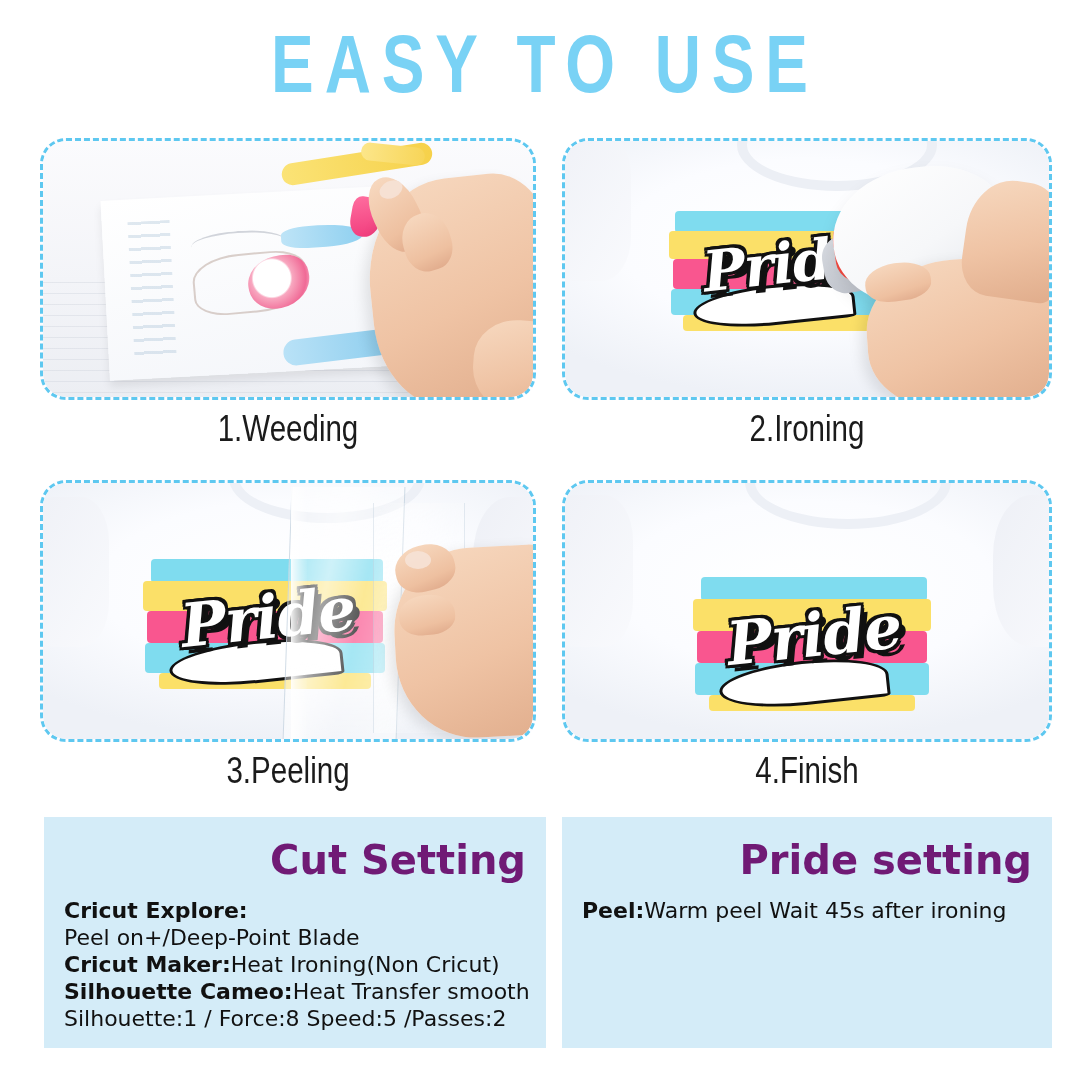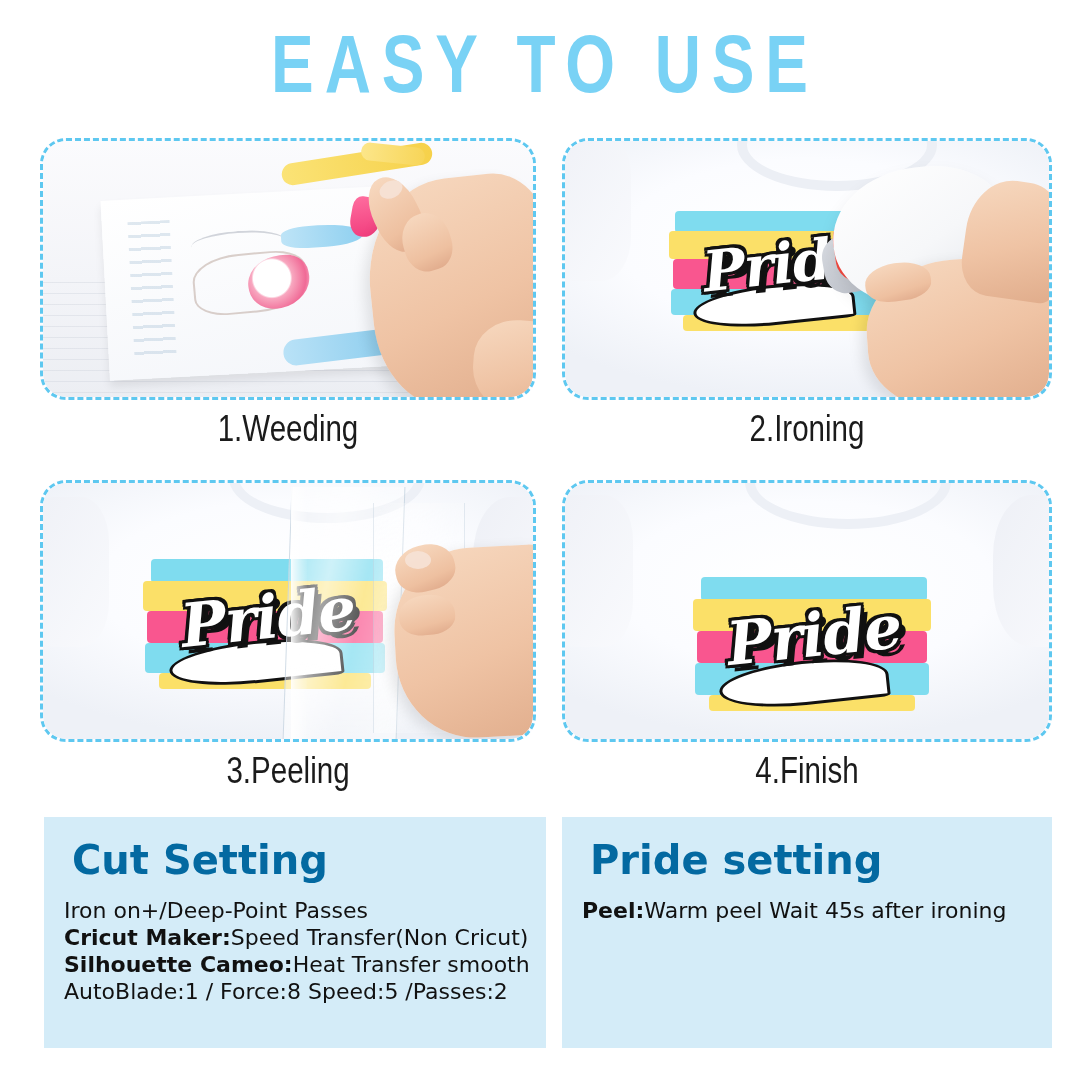--- a/index.html
+++ b/index.html
@@ -122,7 +122,8 @@
     font-weight:bold;
     font-size:40px;
     line-height:42px;
-    color:#0369a1;
+    color:#701a75;
+    text-align:right;
   }
   .panel .line{
     font-family:"DejaVu Sans","Liberation Sans",sans-serif;

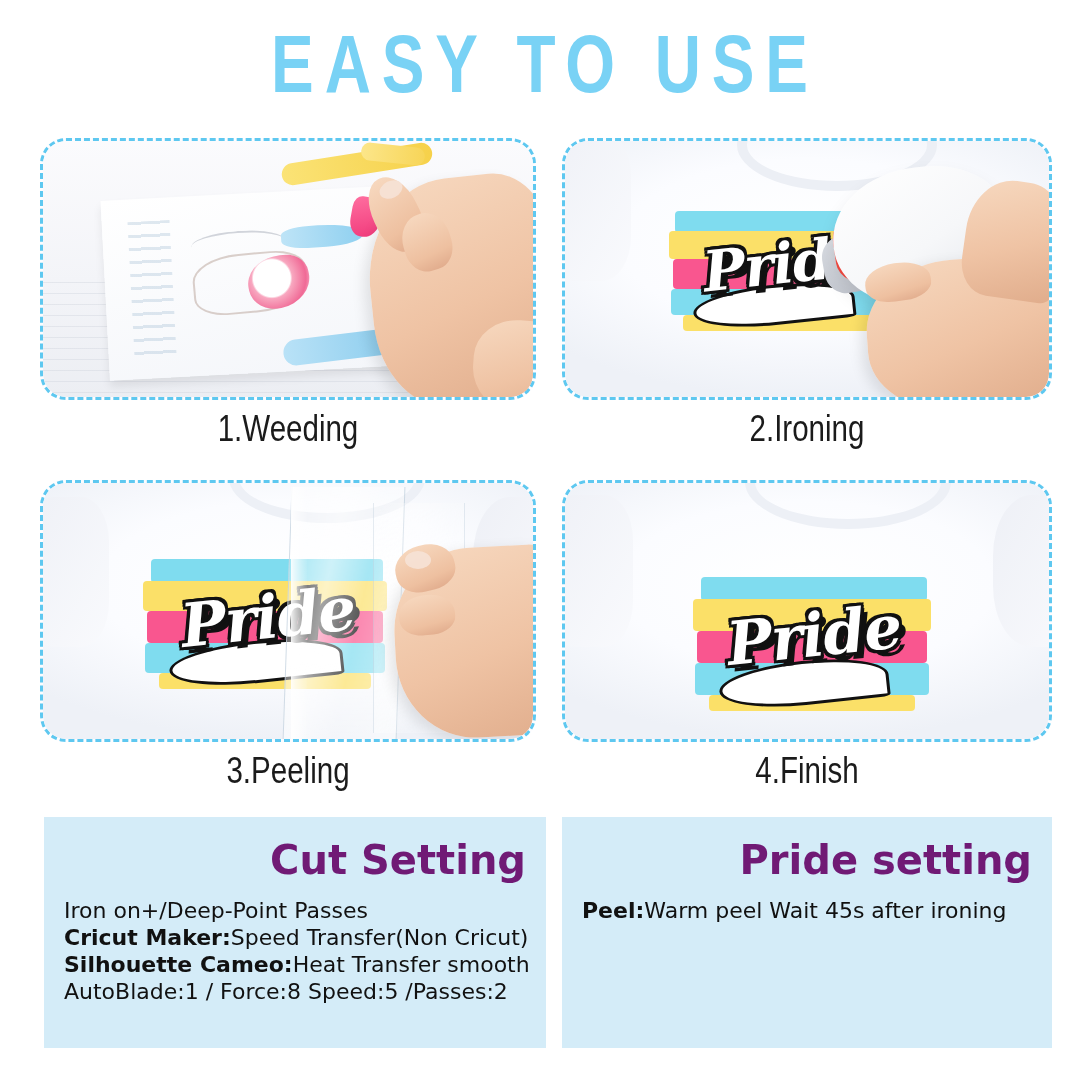--- a/index.html
+++ b/index.html
@@ -283,6 +283,9 @@
     <h2>Cut Setting</h2>
 
     <div class="line">
+      <span class="k">Cricut Explore:</span><span></span>
+    </div>
+    <div class="line">
       <span class="k"></span><span>Iron on+/Deep-Point Passes</span>
     </div>
     <div class="line">

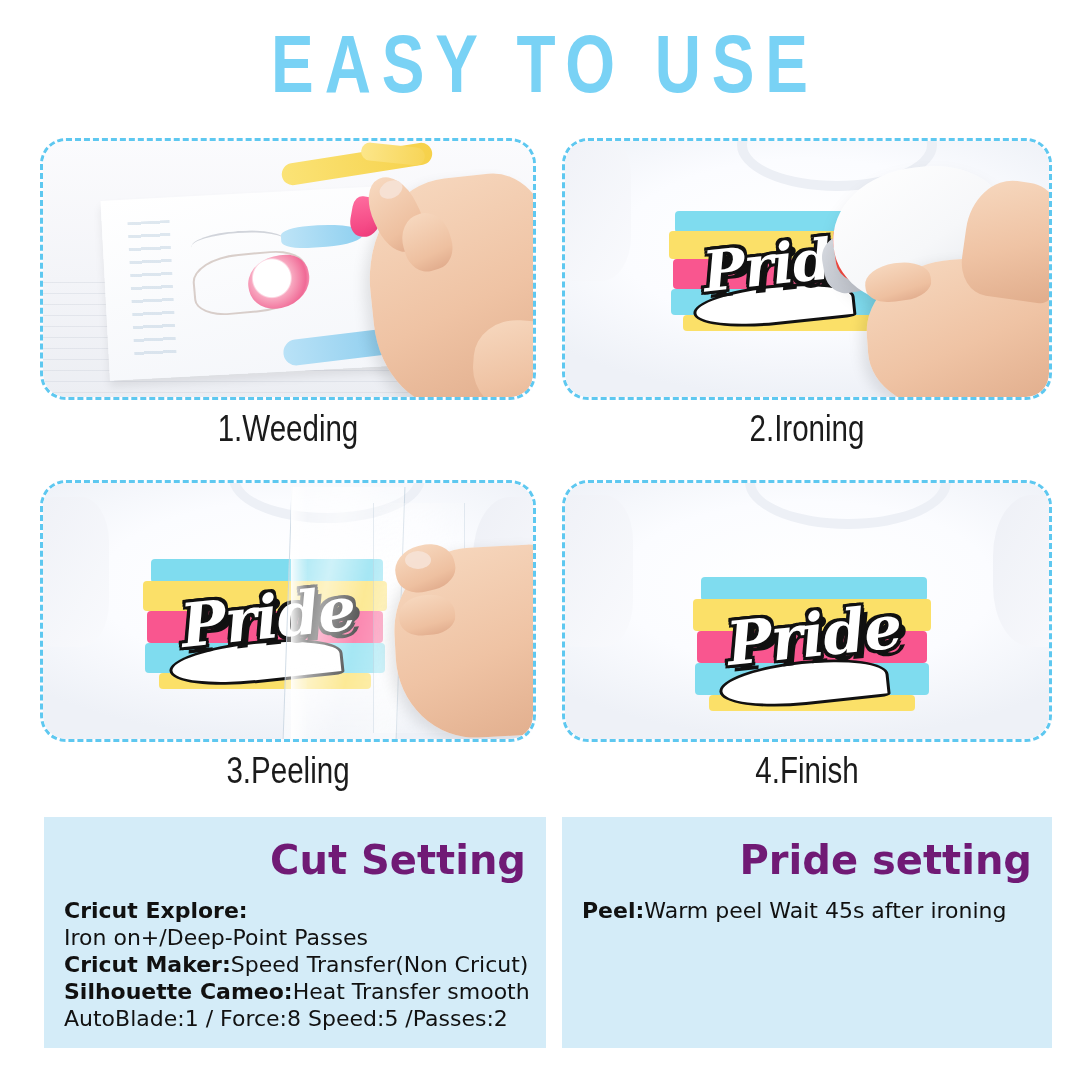--- a/index.html
+++ b/index.html
@@ -286,7 +286,7 @@
       <span class="k">Cricut Explore:</span><span></span>
     </div>
     <div class="line">
-      <span class="k"></span><span>Iron on+/Deep-Point Passes</span>
+      <span class="k"></span><span>Peel on+/Deep-Point Blade</span>
     </div>
     <div class="line">
       <span class="k">Cricut Maker:</span><span>Speed Transfer(Non Cricut)</span>

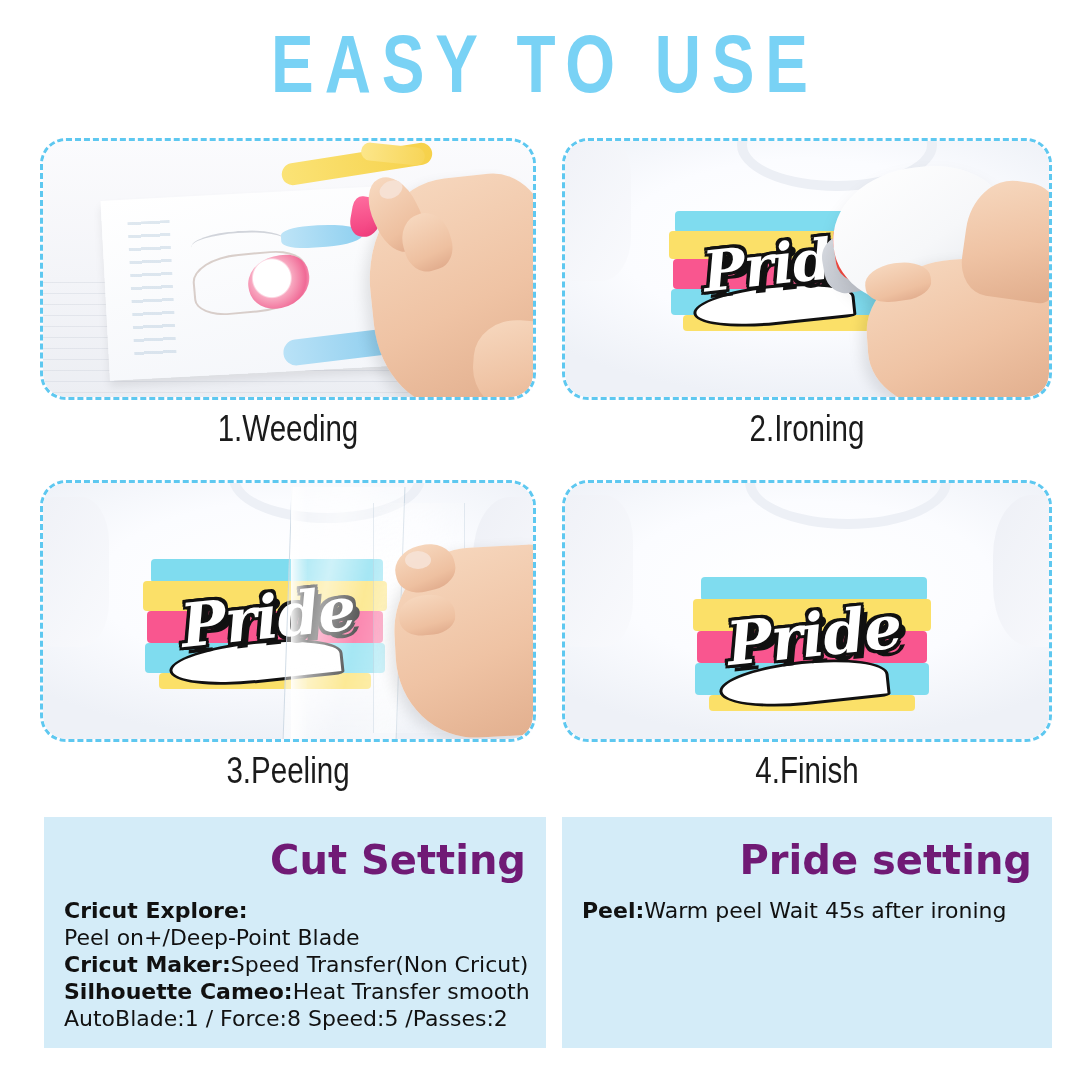--- a/index.html
+++ b/index.html
@@ -289,7 +289,7 @@
       <span class="k"></span><span>Peel on+/Deep-Point Blade</span>
     </div>
     <div class="line">
-      <span class="k">Cricut Maker:</span><span>Speed Transfer(Non Cricut)</span>
+      <span class="k">Cricut Maker:</span><span>Heat Ironing(Non Cricut)</span>
     </div>
     <div class="line">
       <span class="k">Silhouette Cameo:</span><span>Heat Transfer smooth</span>

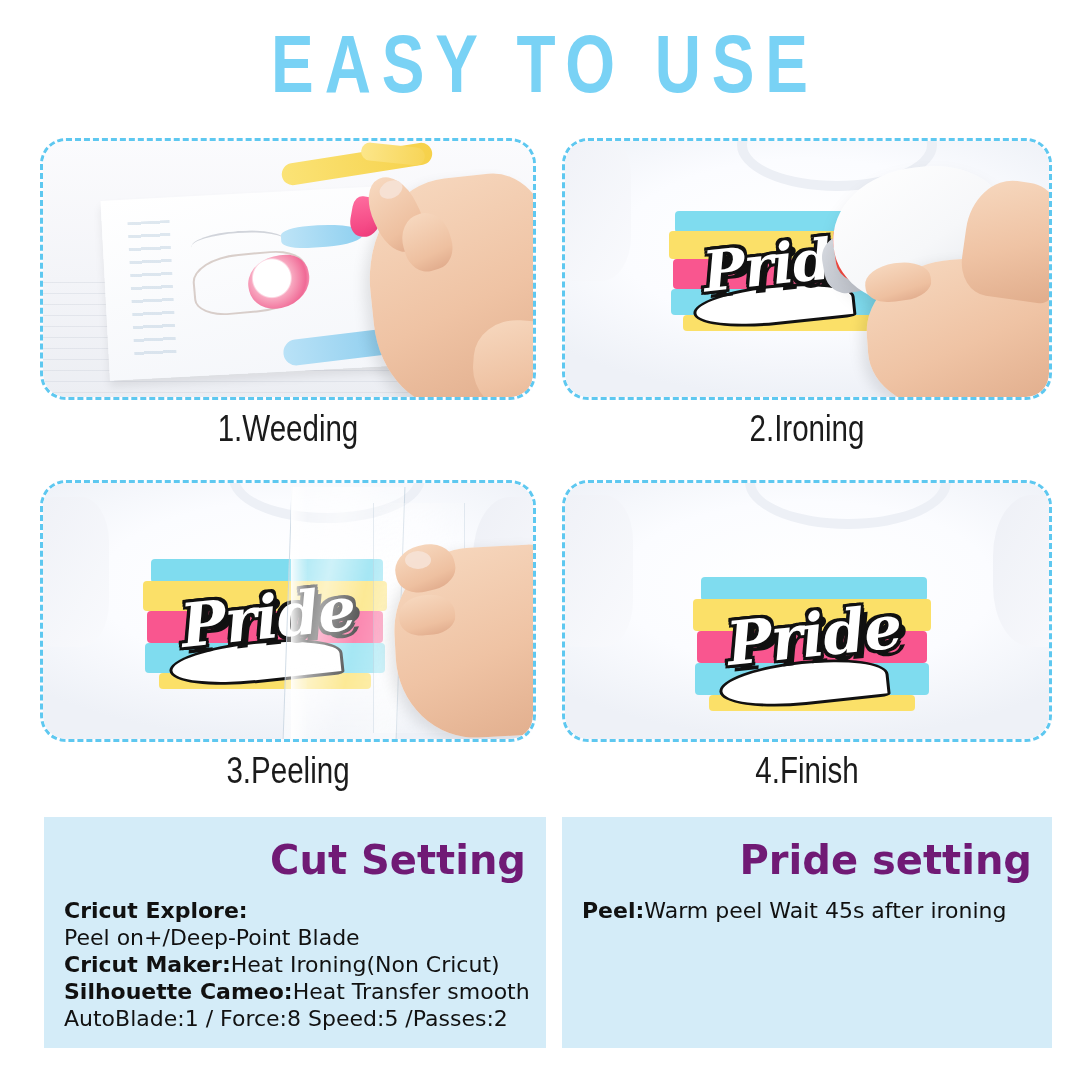--- a/index.html
+++ b/index.html
@@ -295,7 +295,7 @@
       <span class="k">Silhouette Cameo:</span><span>Heat Transfer smooth</span>
     </div>
     <div class="line">
-      <span class="k"></span><span>AutoBlade:1 / Force:8 Speed:5 /Passes:2</span>
+      <span class="k"></span><span>Silhouette:1 / Force:8 Speed:5 /Passes:2</span>
     </div>
   </div>
 

